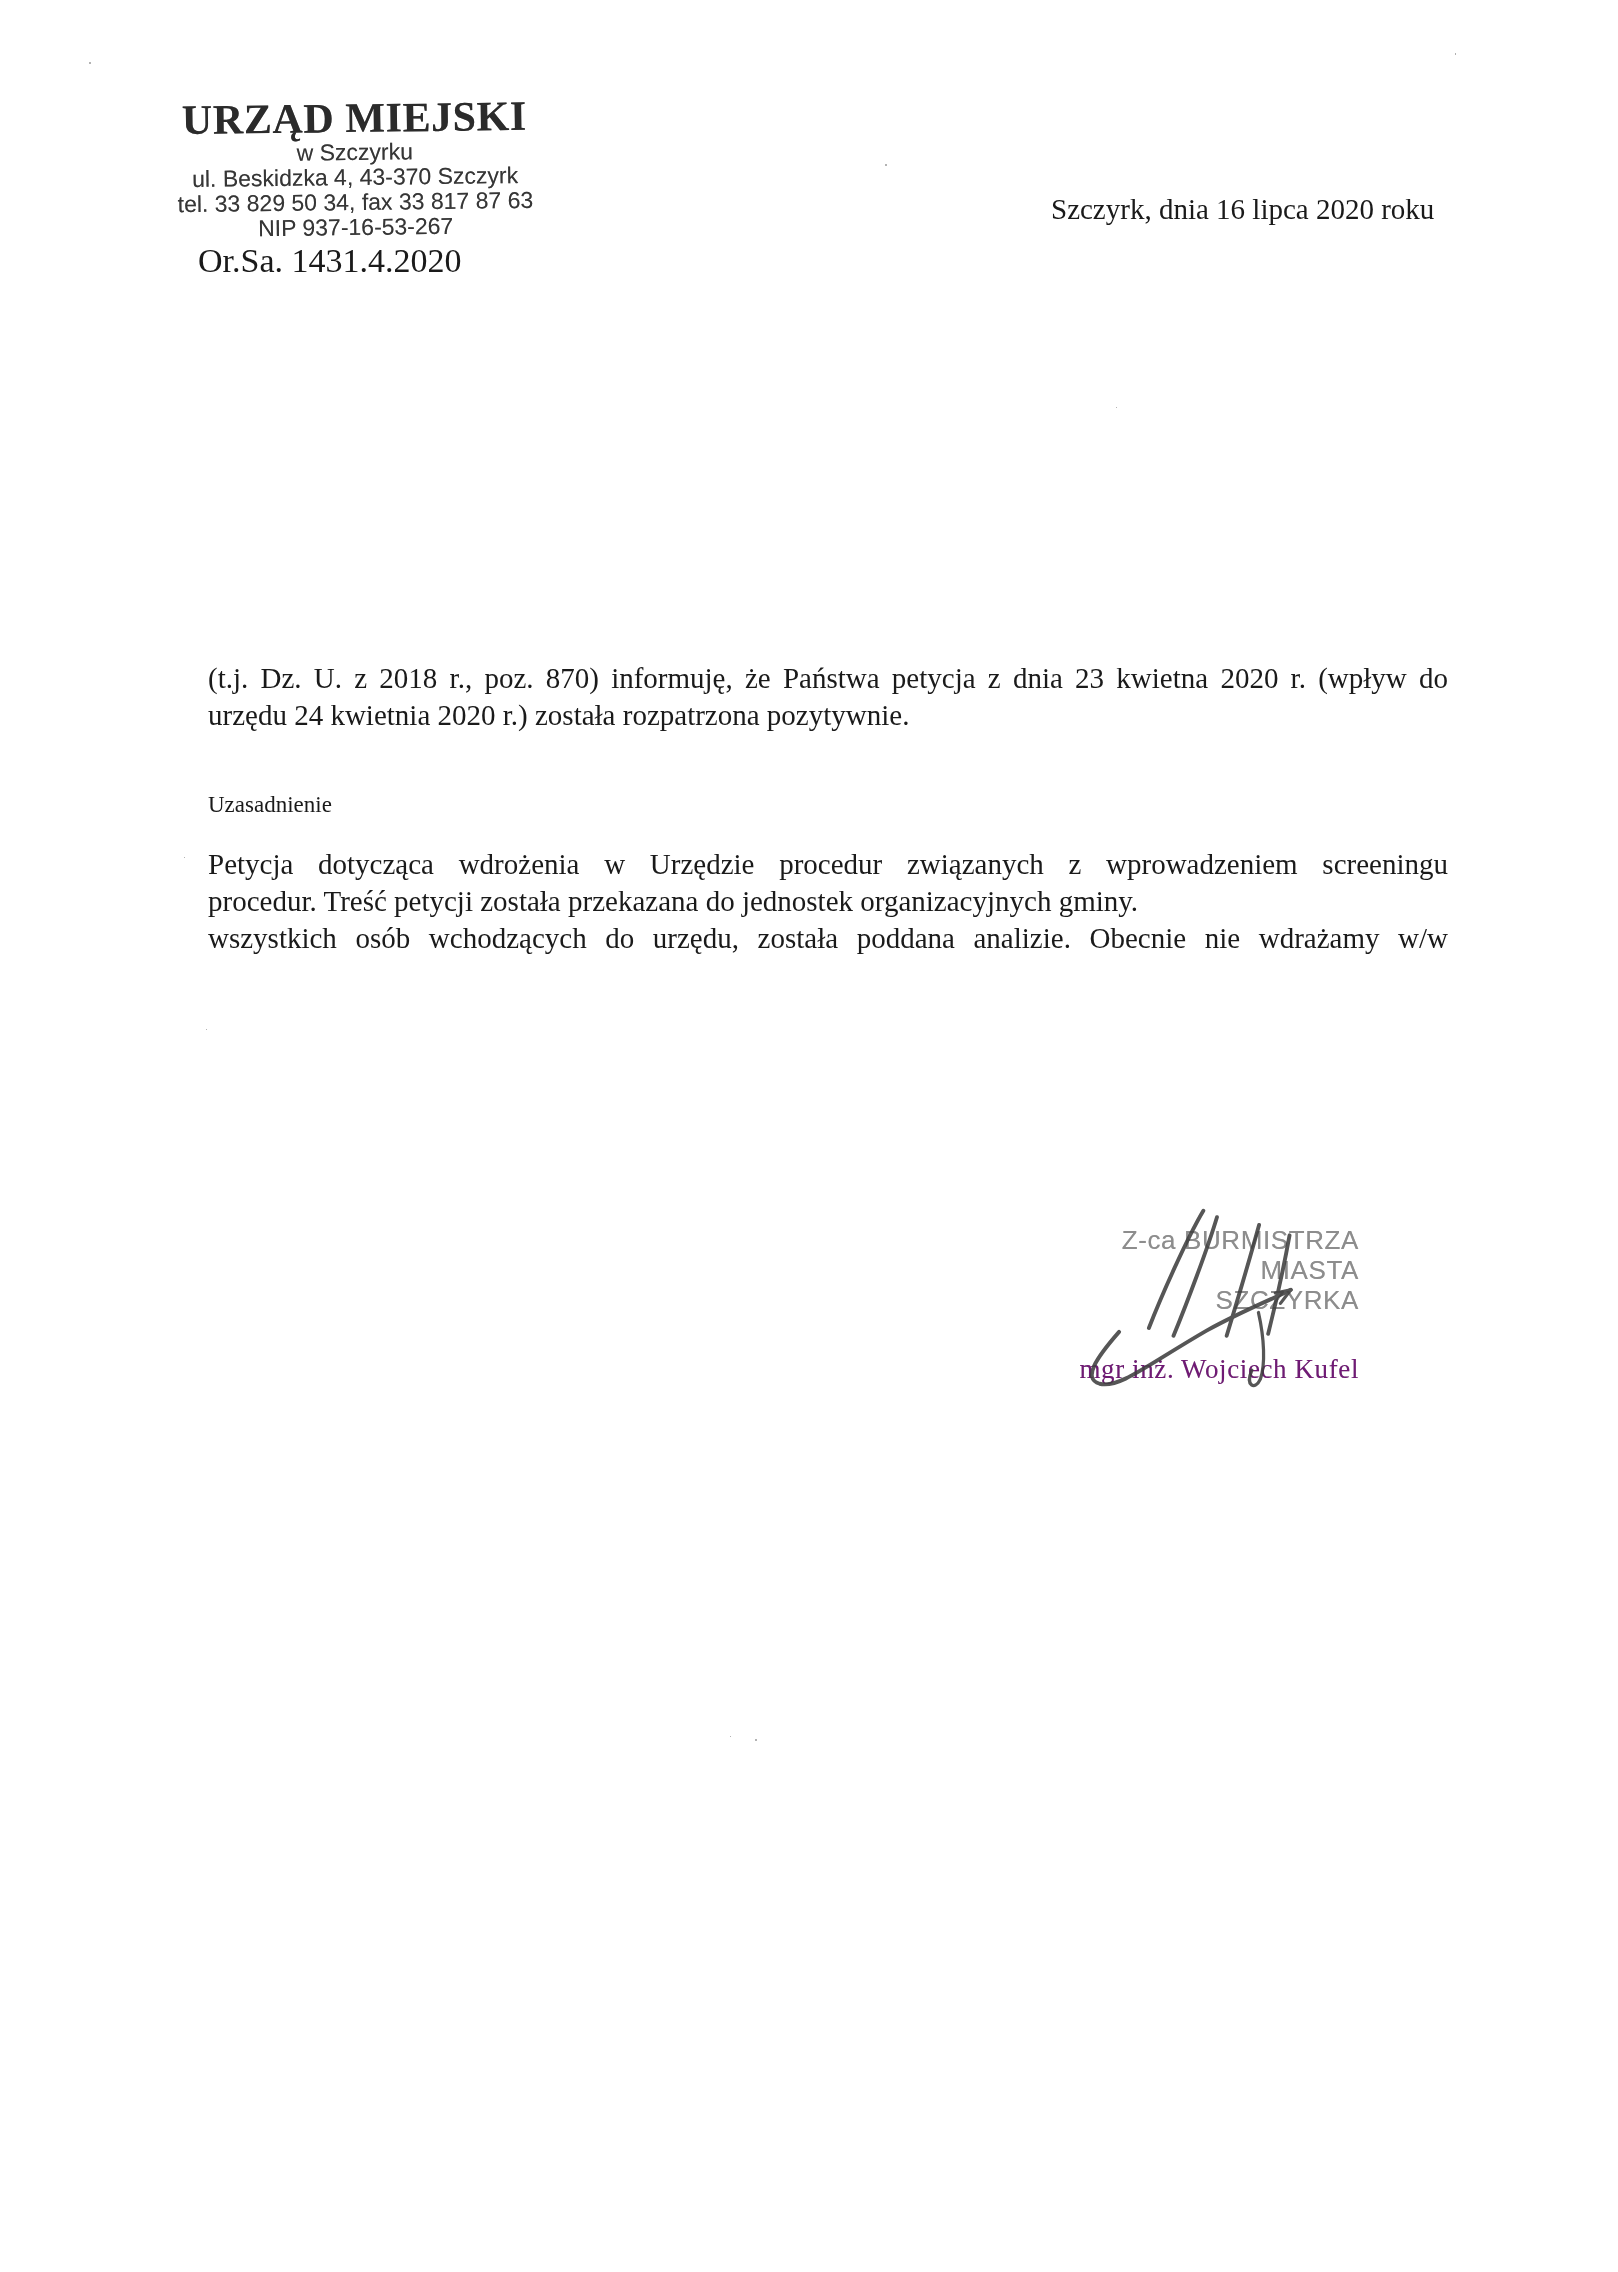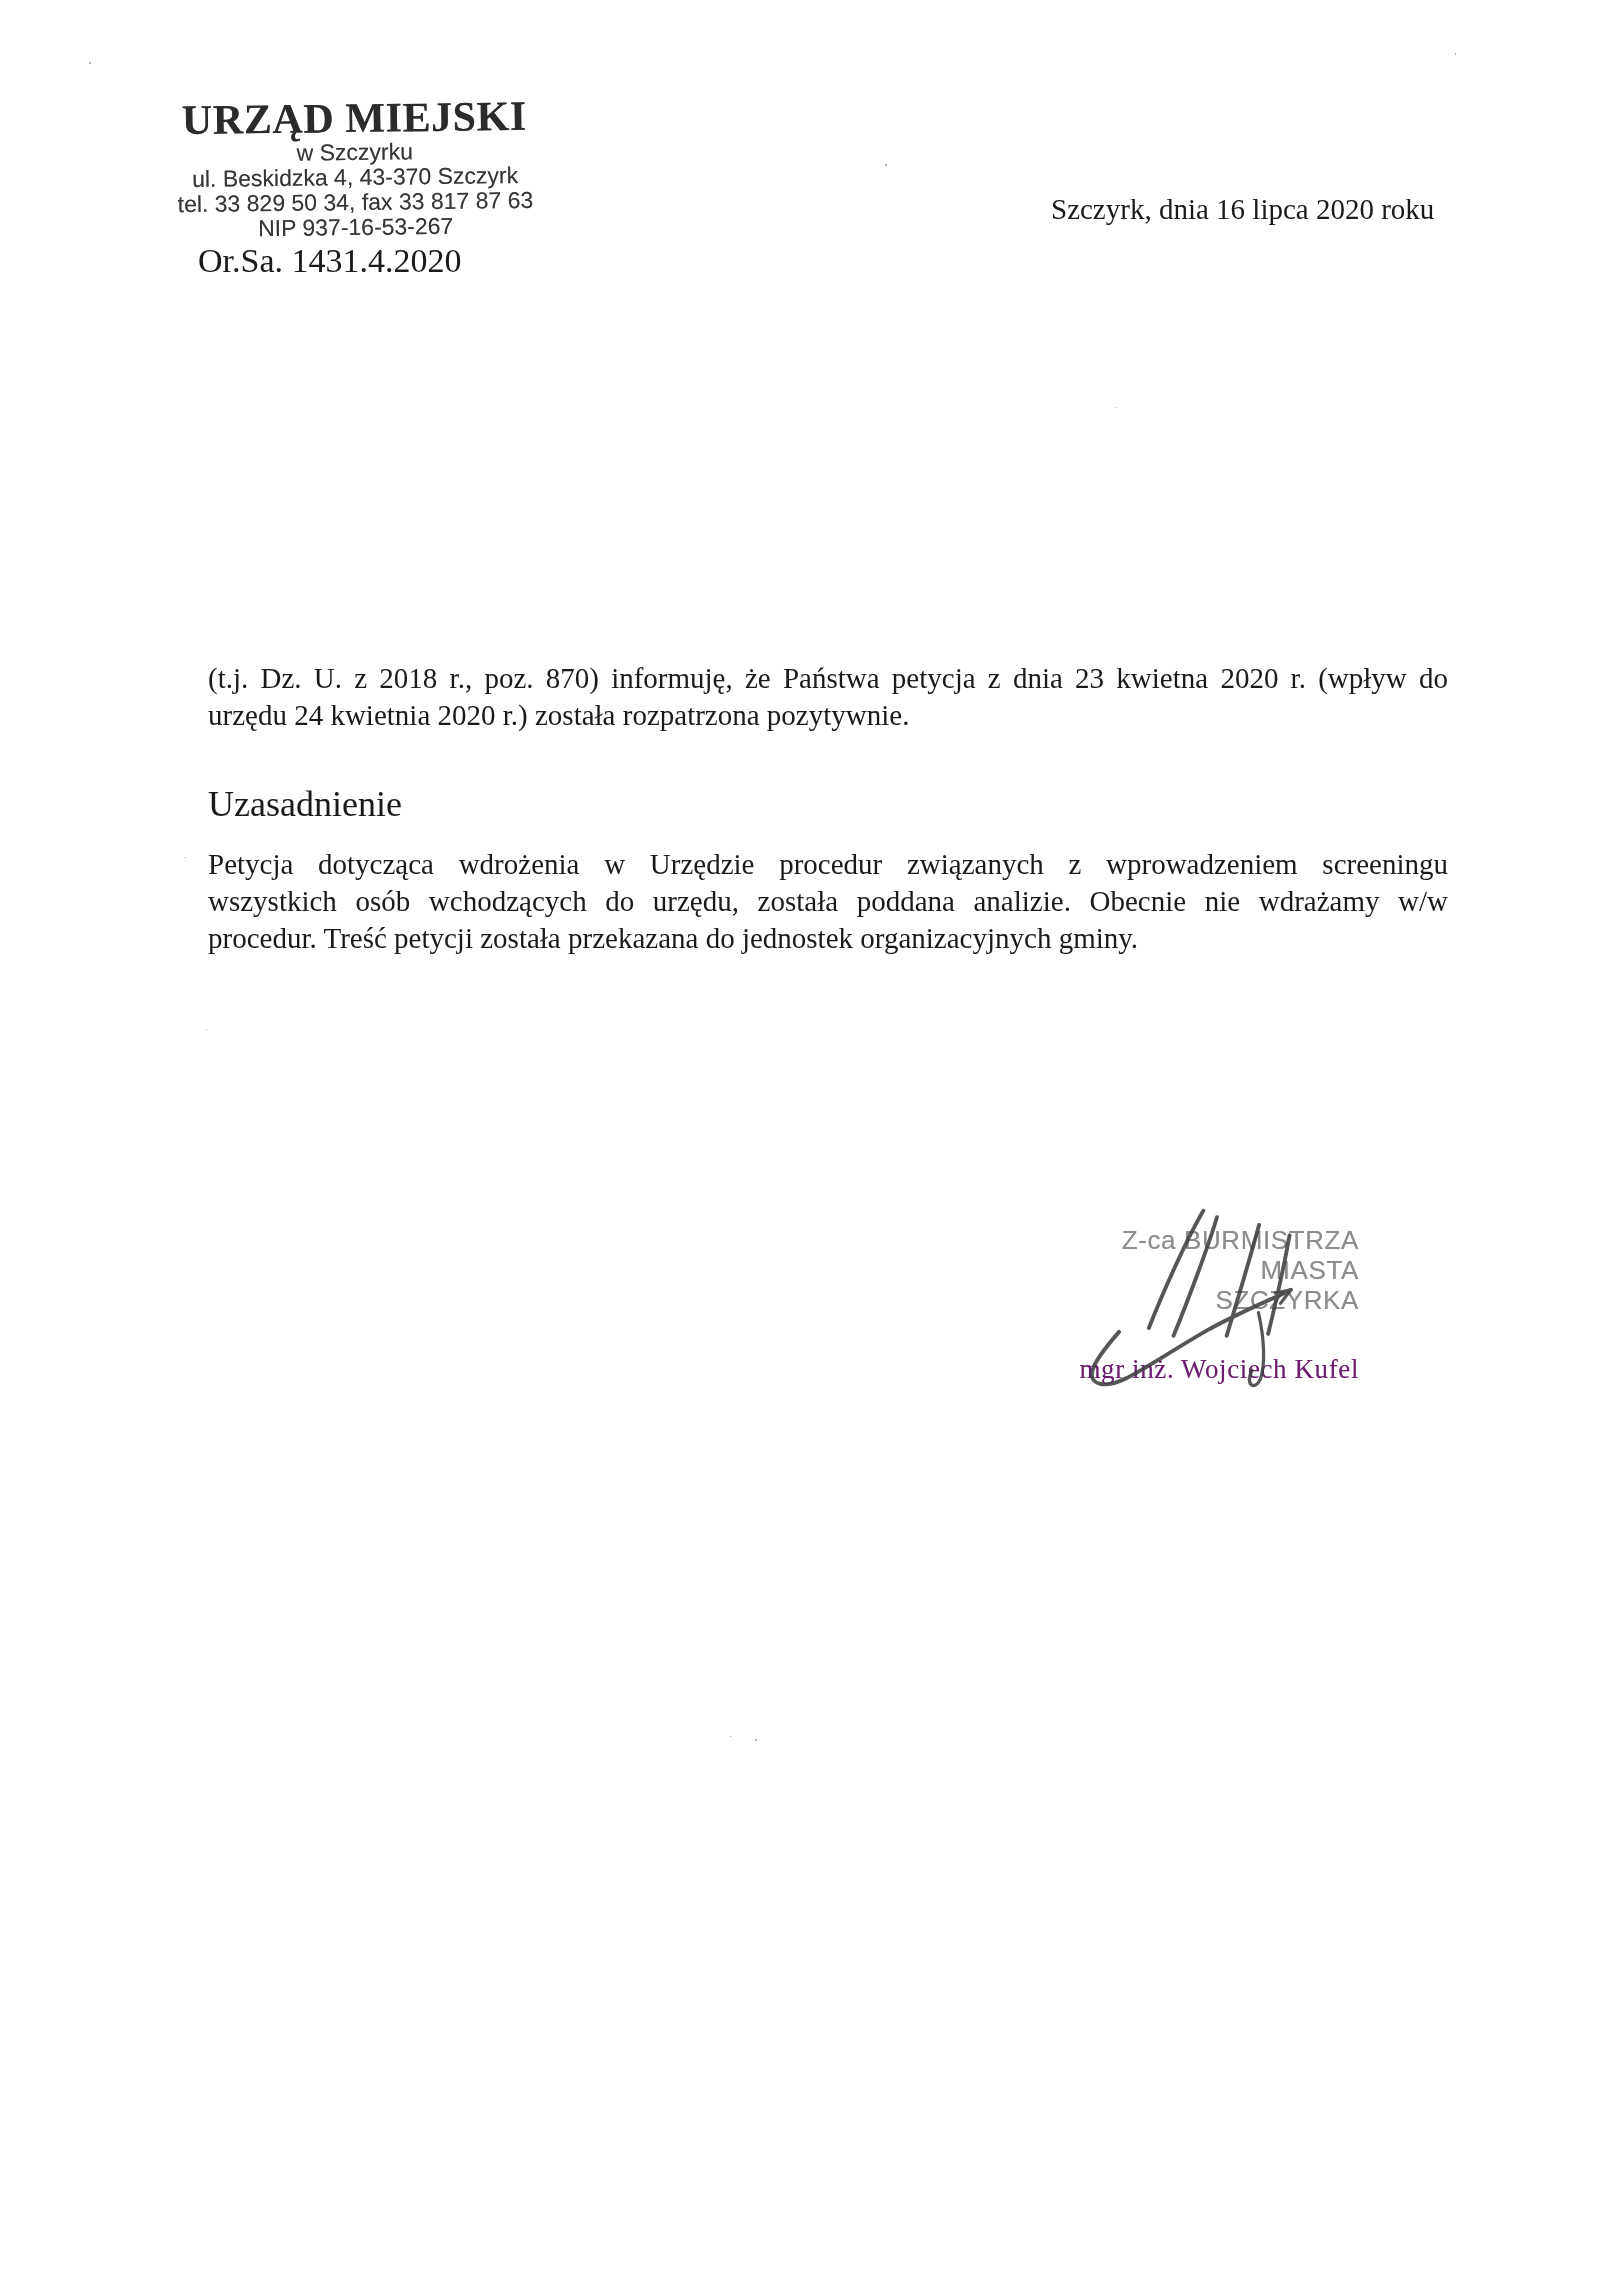--- a/index.html
+++ b/index.html
@@ -33,7 +33,7 @@
   .bl.just{text-align-last:justify;}
   .bl.indent{padding-left:195px;}
   .para1{top:660px;}
-  .heading{position:absolute;left:208px;top:786px;font-size:36px;line-height:37px;}
+  .heading{position:absolute;left:208px;top:786px;font-size:23px;line-height:37px;}
   .para2{top:846px;}
   
   .sigstamp{

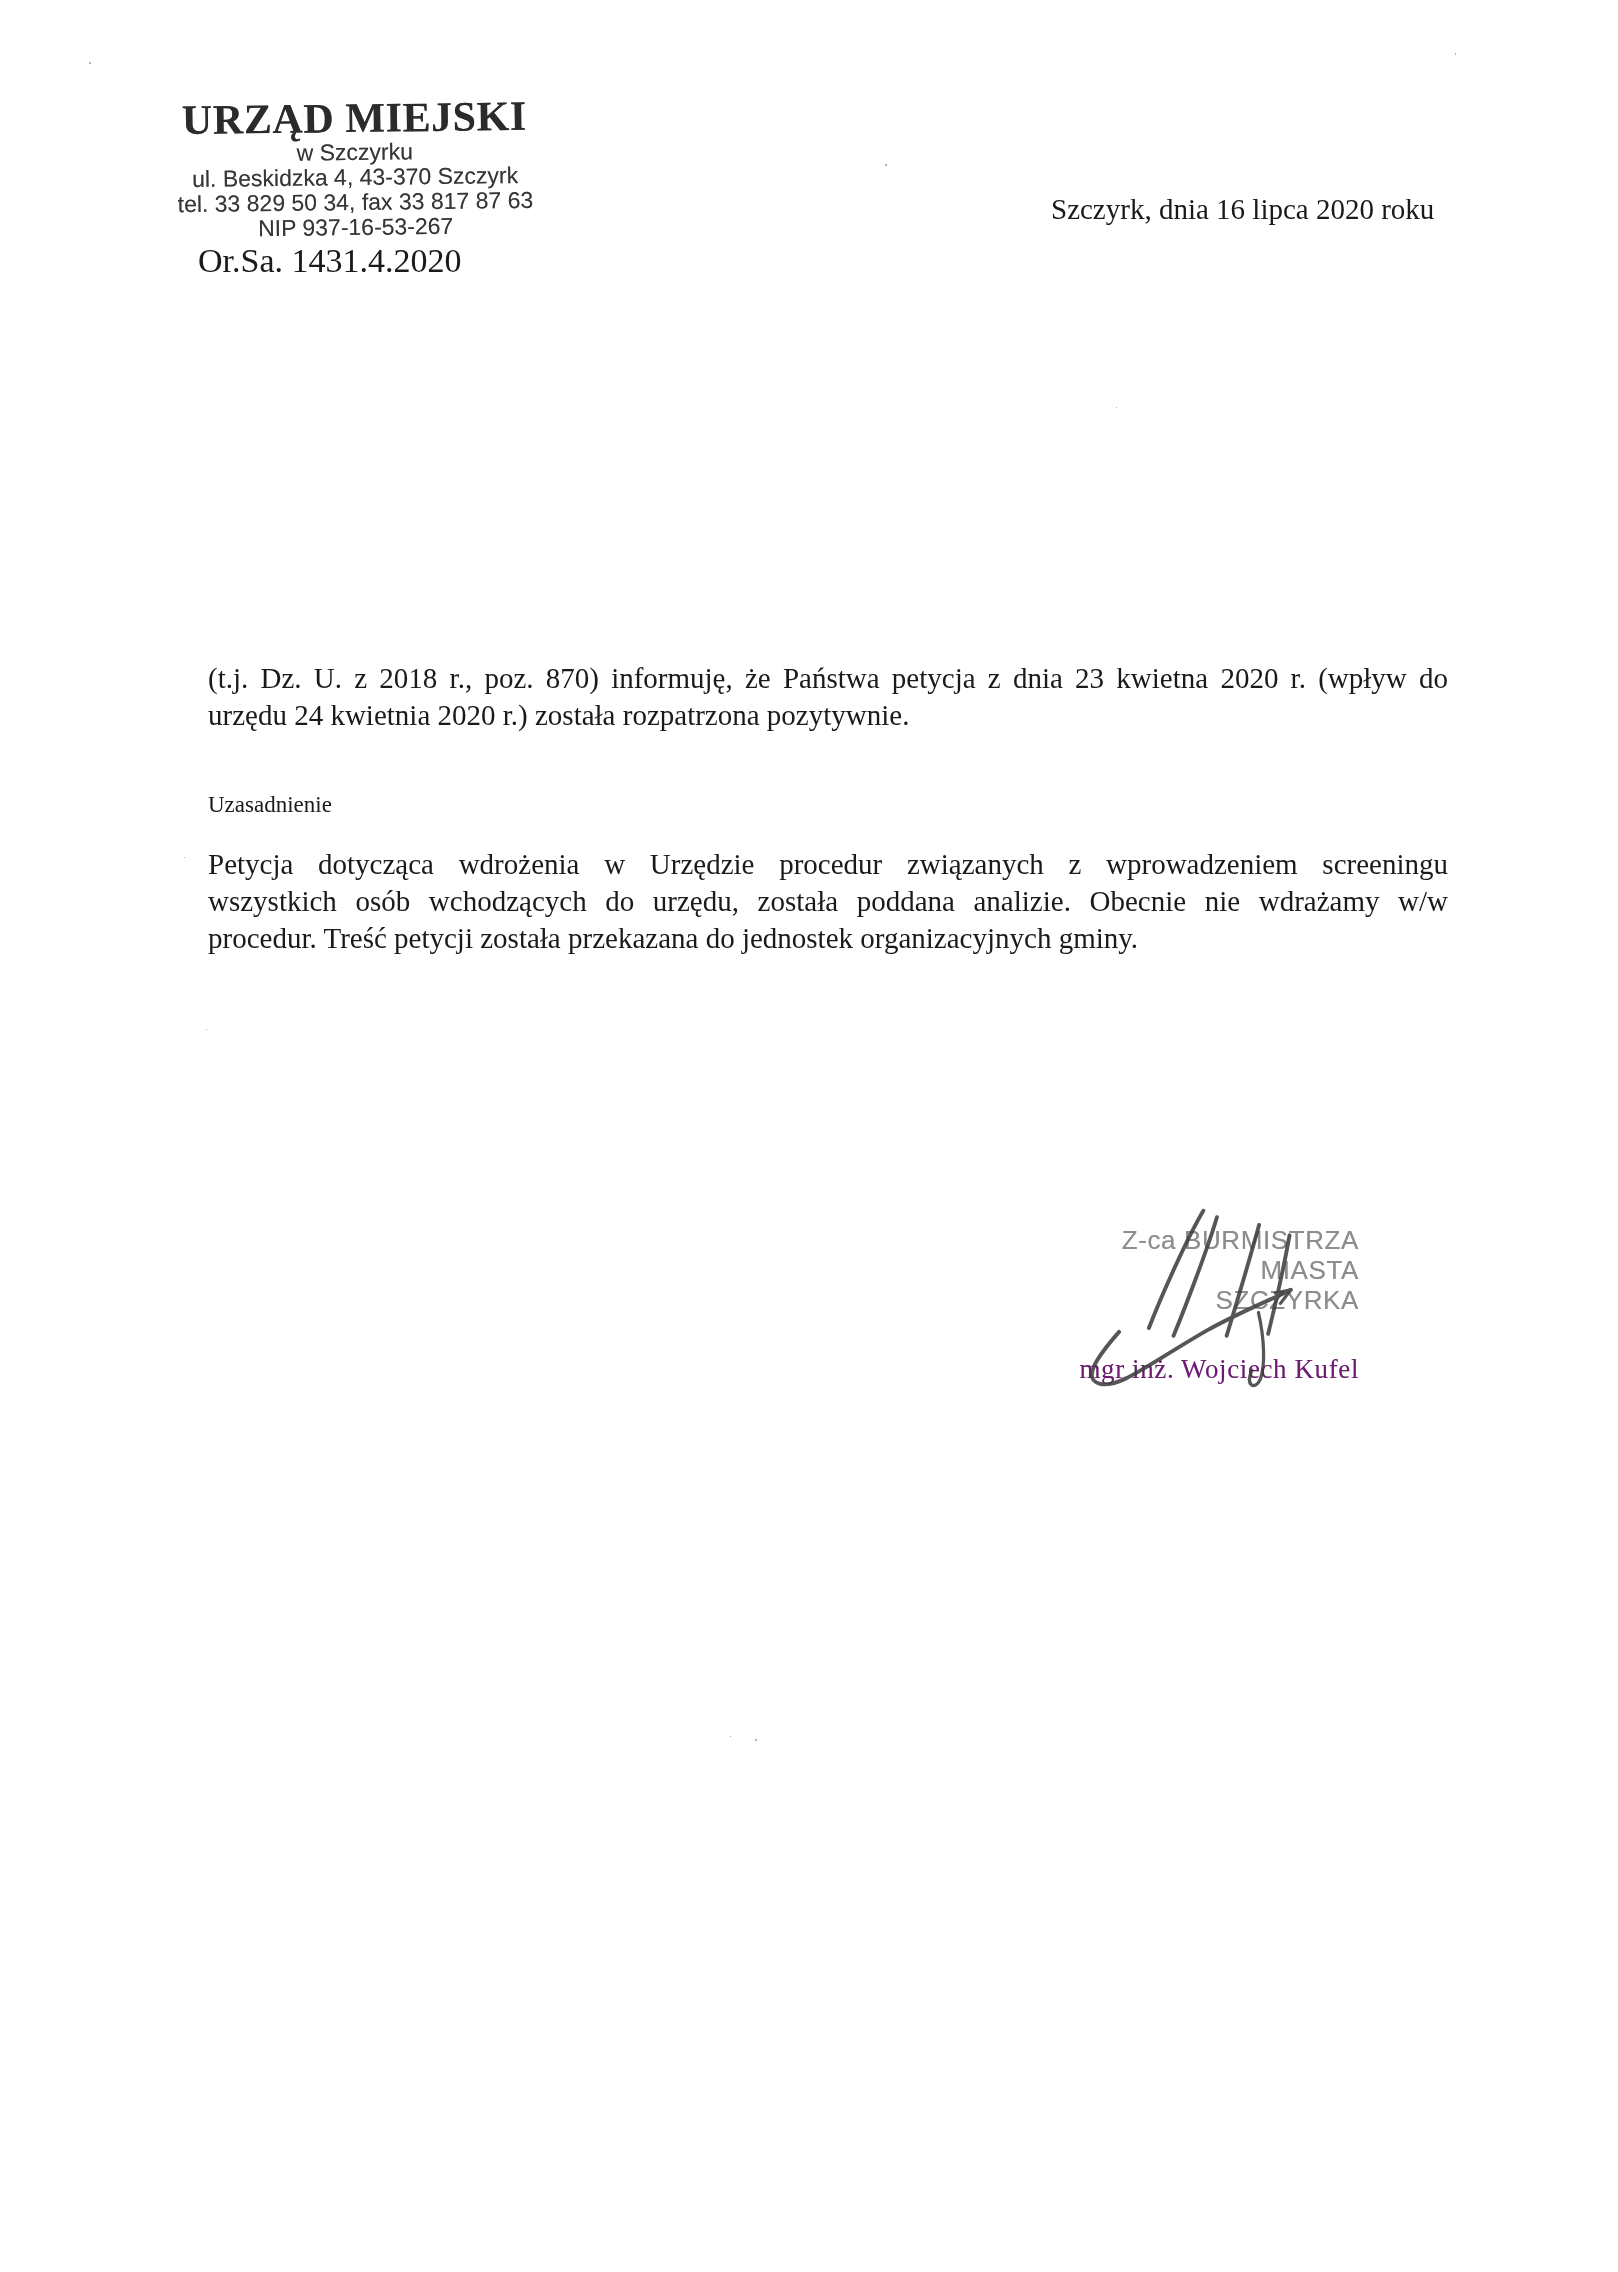--- a/index.html
+++ b/index.html
@@ -78,8 +78,8 @@
 
   <div class="bodyblock para2">
     <div class="bl just">Petycja dotycząca  wdrożenia w Urzędzie procedur związanych z wprowadzeniem screeningu</div>
+    <div class="bl">procedur. Treść petycji została przekazana do jednostek organizacyjnych gminy.</div>
     <div class="bl just">wszystkich osób wchodzących do urzędu, została poddana analizie. Obecnie nie wdrażamy w/w</div>
-    <div class="bl">procedur. Treść petycji została przekazana do jednostek organizacyjnych gminy.</div>
   </div>
 
   <div class="sigstamp">

